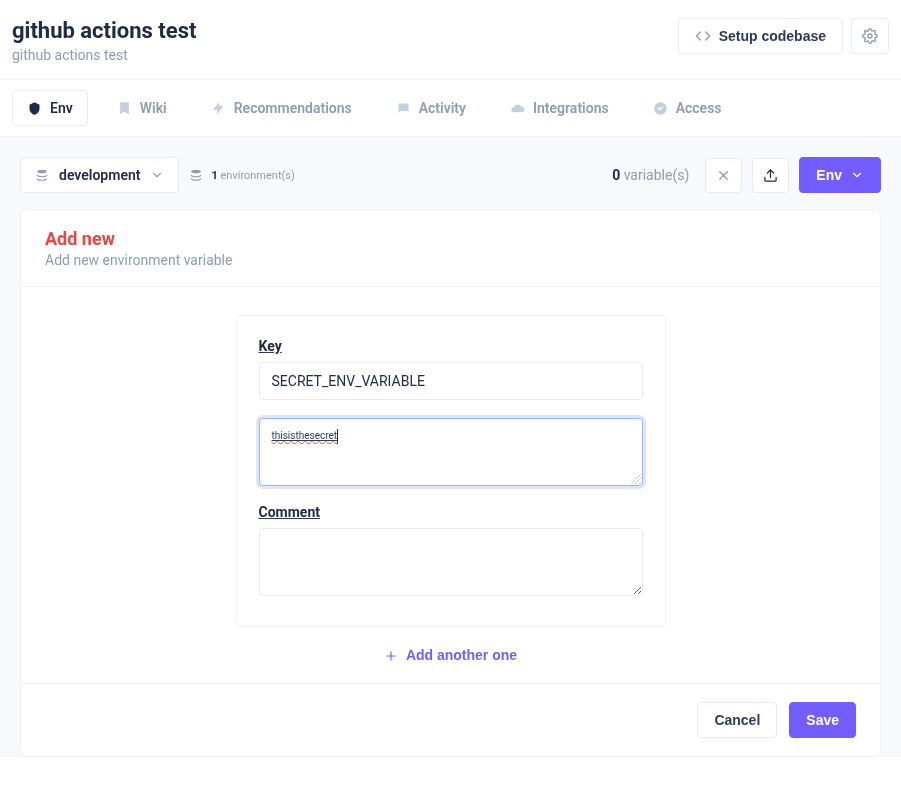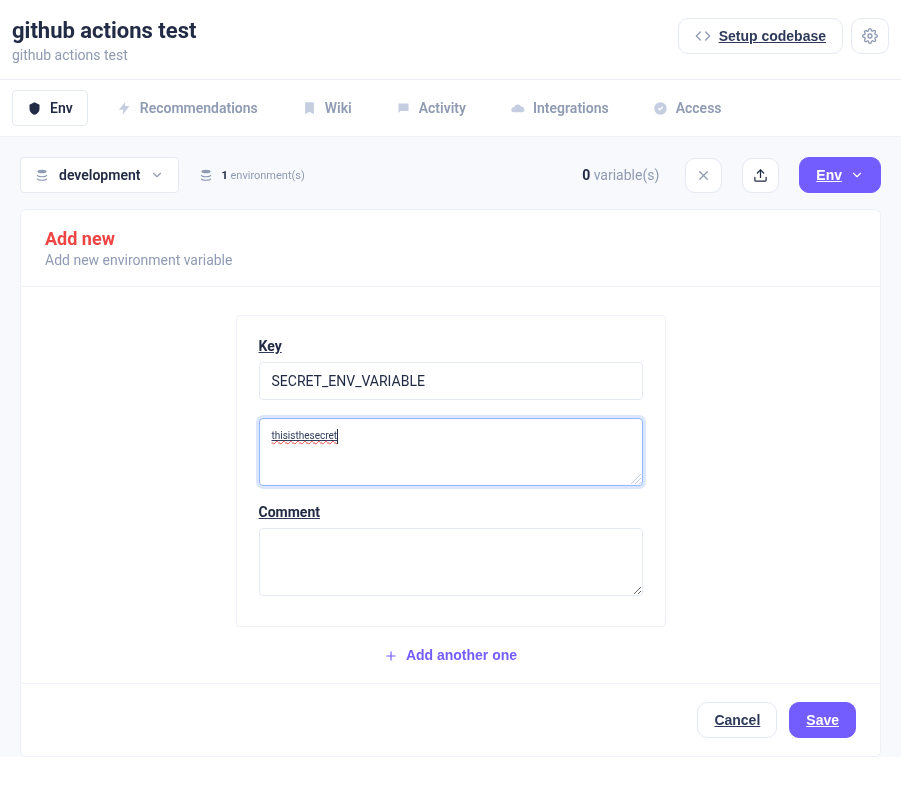--- a/index.html
+++ b/index.html
@@ -8,7 +8,7 @@
 .header-left h1 { font-size: 22px; font-weight: 700; color: #222b45; margin-bottom: 4px; }
 .header-left .subtitle { font-size: 14px; color: #8f9bb3; }
 .header-right { display: flex; gap: 8px; align-items: center; }
-.btn { display: inline-flex; align-items: center; gap: 8px; padding: 9px 16px; border: 1px solid #e4e9f2; border-radius: 10px; background: #fff; font-size: 14px; font-weight: 600; color: #2e3a59; cursor: pointer; text-decoration: underline; }
+.btn { display: inline-flex; align-items: center; gap: 8px; padding: 9px 16px; border: 1px solid #e4e9f2; border-radius: 4px; background: #fff; font-size: 14px; font-weight: 600; color: #2e3a59; cursor: pointer; }
 .btn-icon-only { padding: 9px 10px; }
 .btn-primary { background: #735dff; color: #fff; border-color: #735dff; }
 .divider { border-top: 1px solid #edf1f7; }

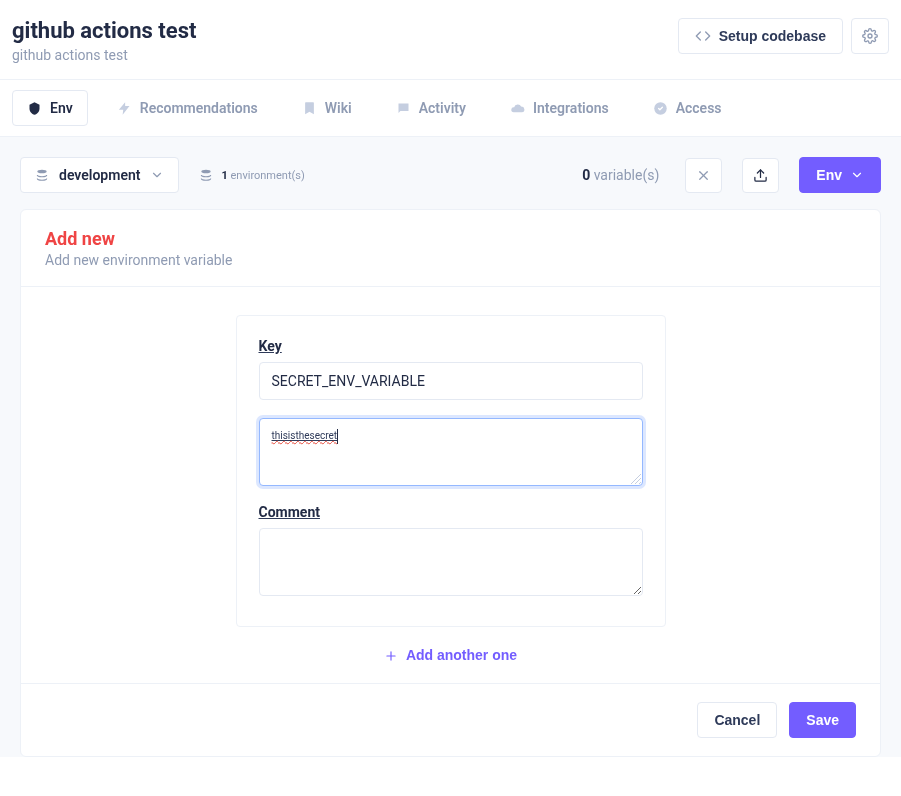--- a/index.html
+++ b/index.html
@@ -83,18 +83,18 @@
   <div class="tab">
     <span>
       <svg width="15" height="15" viewBox="0 0 24 24" fill="#c5cee0">
+          <path d="M6 2h12a1 1 0 0 1 1 1v18l-7-4-7 4V3a1 1 0 0 1 1-1z"></path>
+        </svg>
+    </span>
+    <span>Wiki</span>
+  </div>
+  <div class="tab">
+    <span>
+      <svg width="15" height="15" viewBox="0 0 24 24" fill="#c5cee0">
           <path d="M13 2L3 14h7l-1 8 11-14h-7l0-6z"></path>
         </svg>
     </span>
     <span>Recommendations</span>
-  </div>
-  <div class="tab">
-    <span>
-      <svg width="15" height="15" viewBox="0 0 24 24" fill="#c5cee0">
-          <path d="M6 2h12a1 1 0 0 1 1 1v18l-7-4-7 4V3a1 1 0 0 1 1-1z"></path>
-        </svg>
-    </span>
-    <span>Wiki</span>
   </div>
   <div class="tab">
     <span>

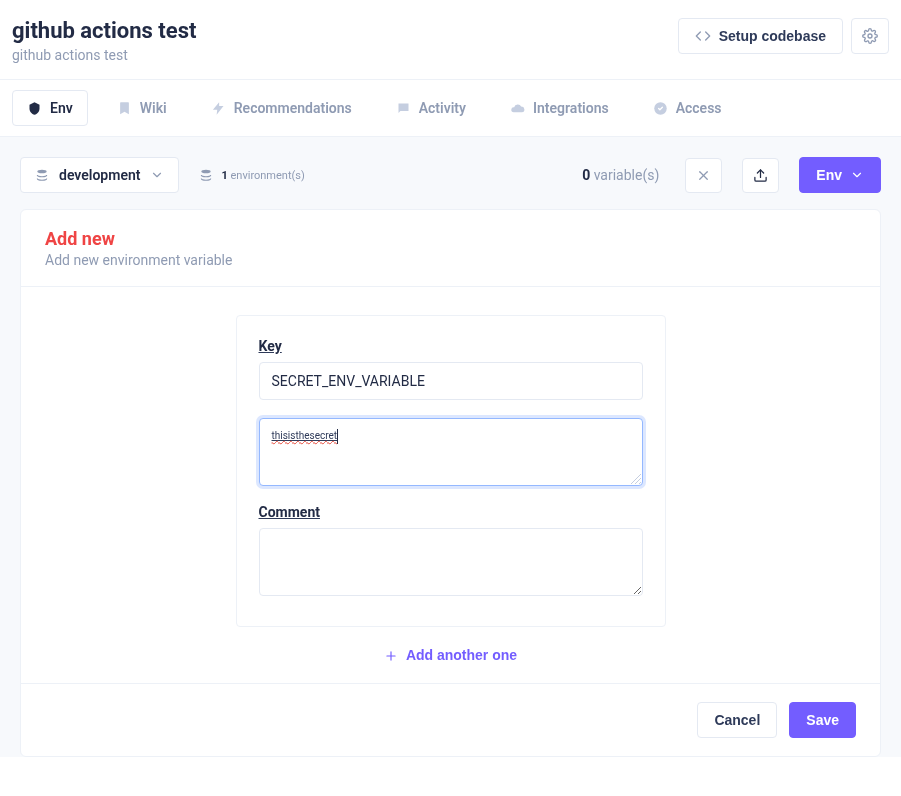--- a/index.html
+++ b/index.html
@@ -17,7 +17,7 @@
 .tab.active { border: 1px solid #e4e9f2; color: #222b45; }
 .tab svg { flex-shrink: 0; }
 .content-wrap { background: #f7f9fc; padding: 20px 20px 0; }
-.toolbar { display: flex; align-items: center; gap: 20px; margin-bottom: 16px; }
+.toolbar { display: flex; align-items: center; gap: 10px; margin-bottom: 16px; }
 .dropdown { display: inline-flex; align-items: center; gap: 10px; padding: 9px 14px; border: 1px solid #e4e9f2; border-radius: 4px; background: #fff; font-size: 14px; font-weight: 600; color: #222b45; cursor: pointer; }
 .env-count { display: inline-flex; align-items: center; gap: 8px; font-size: 11px; color: #8f9bb3; }
 .env-count strong { color: #222b45; font-weight: 700; }

